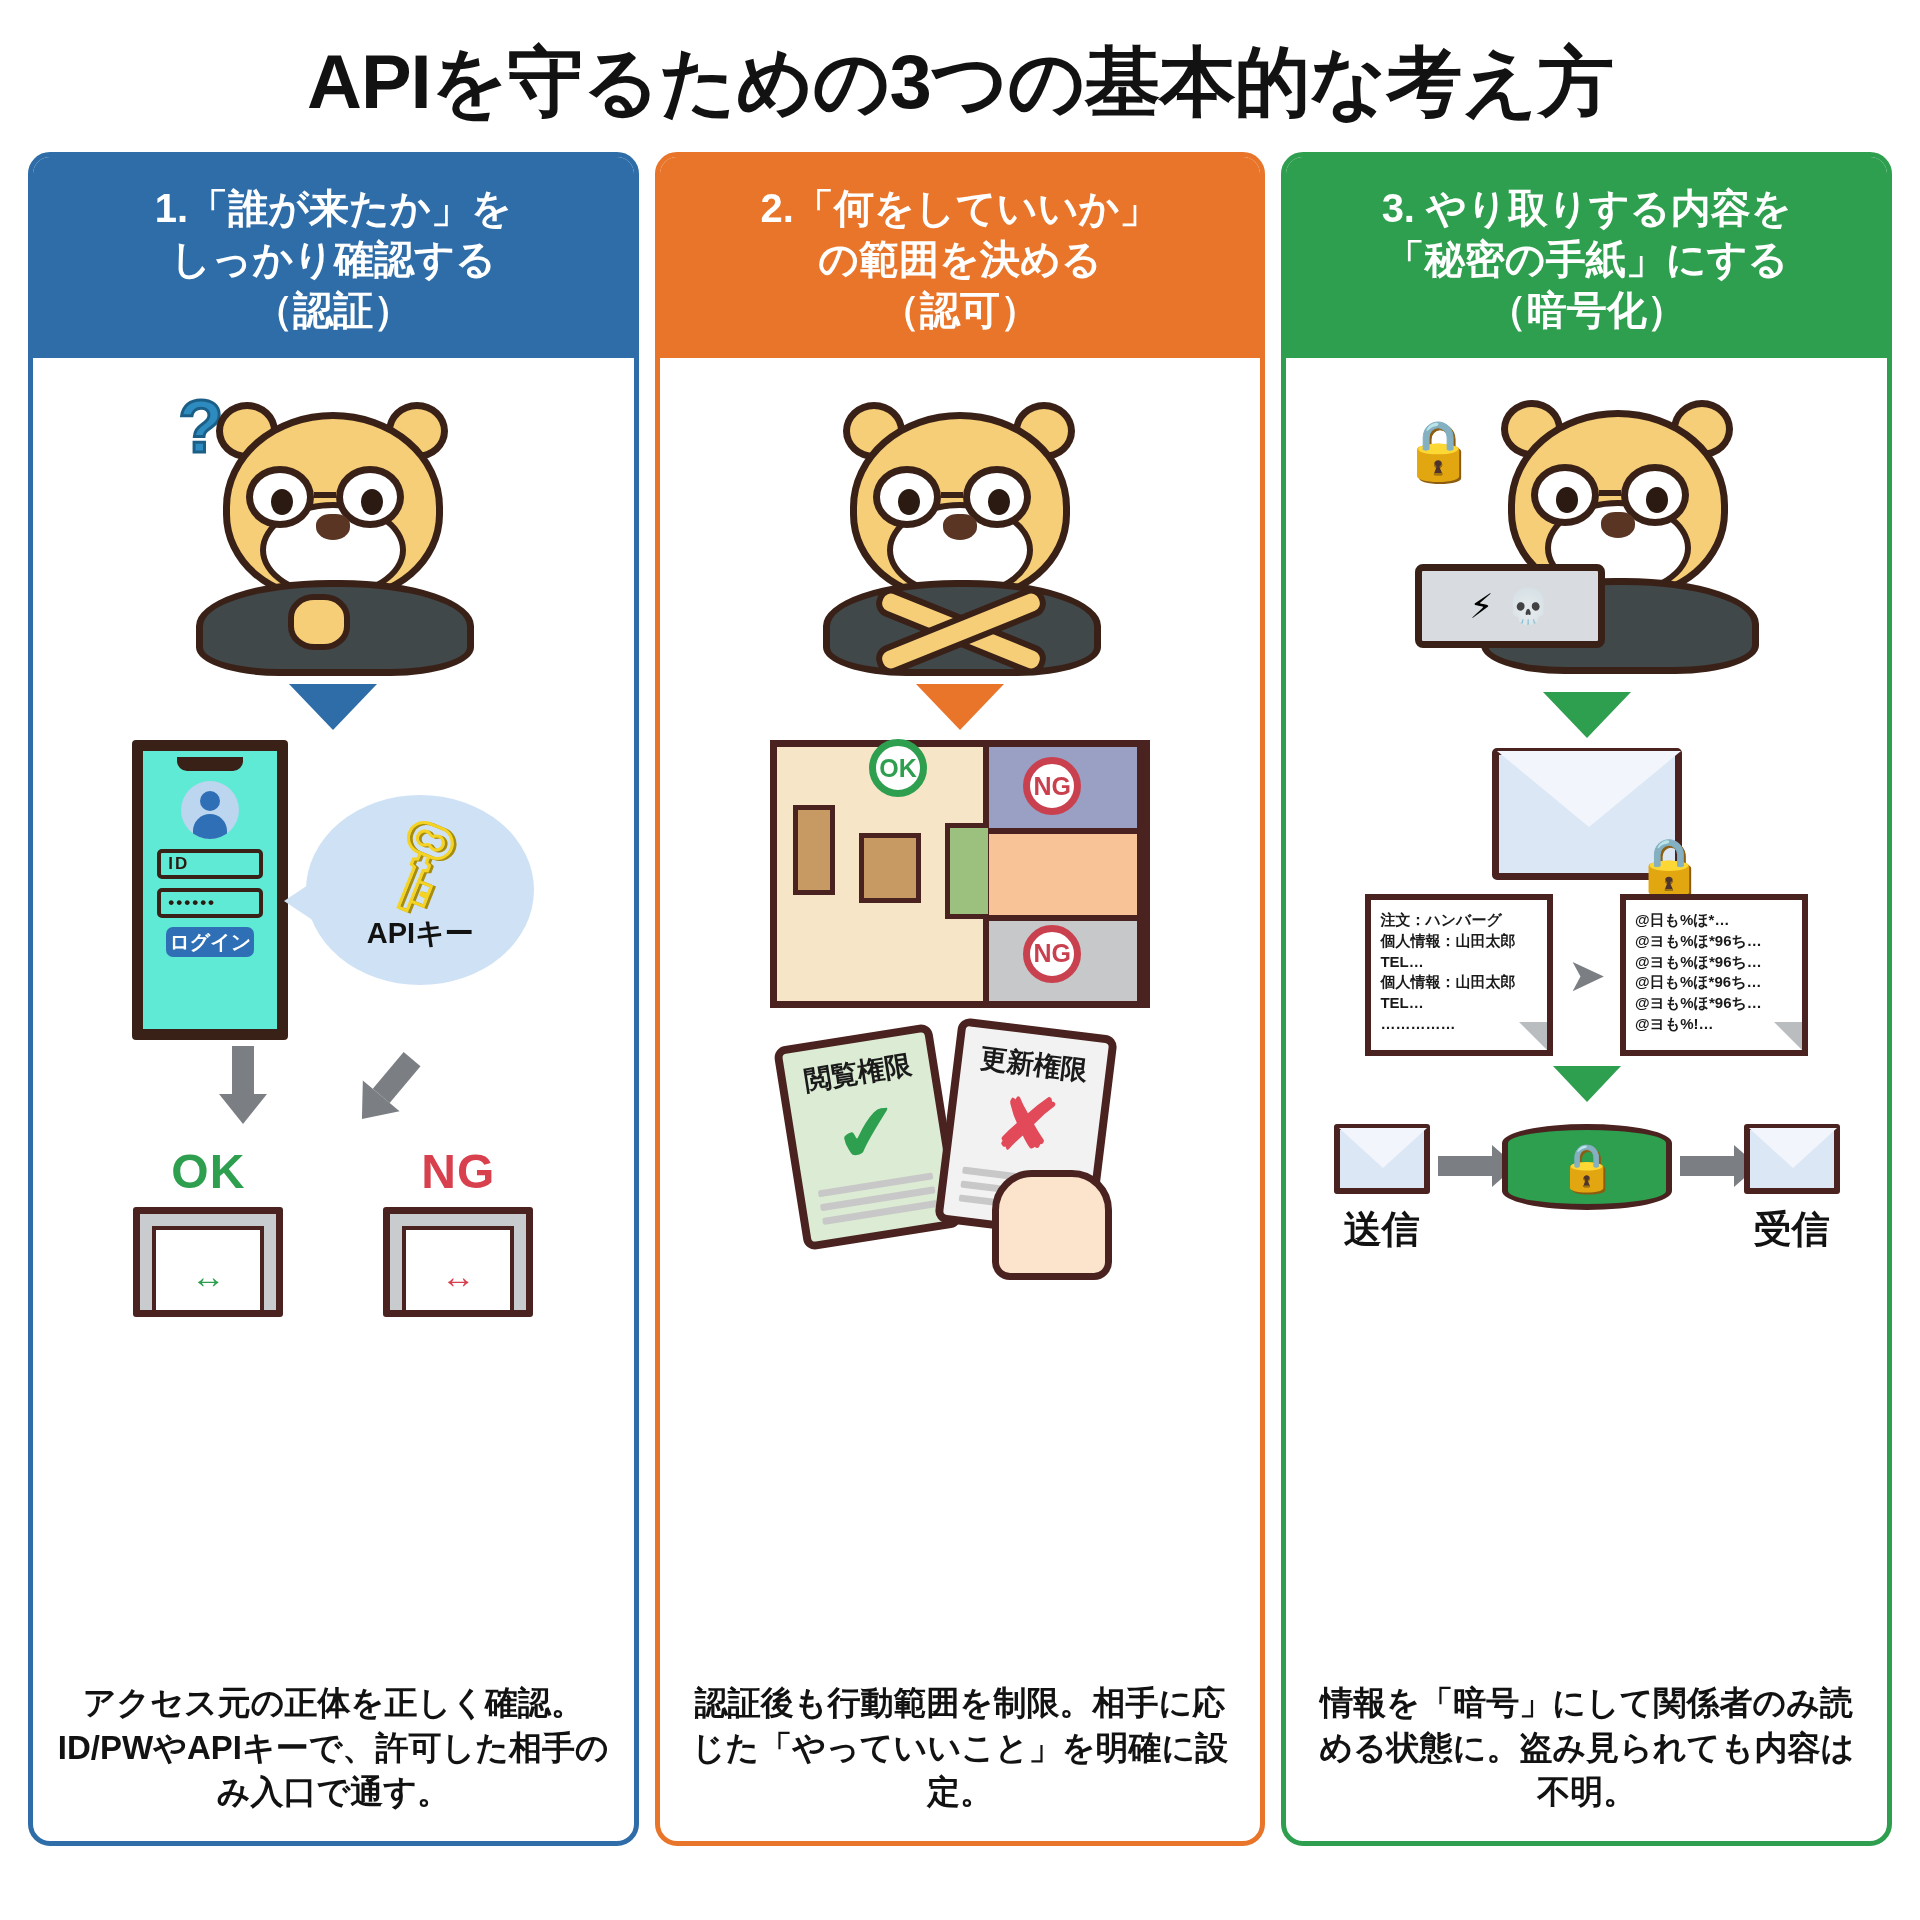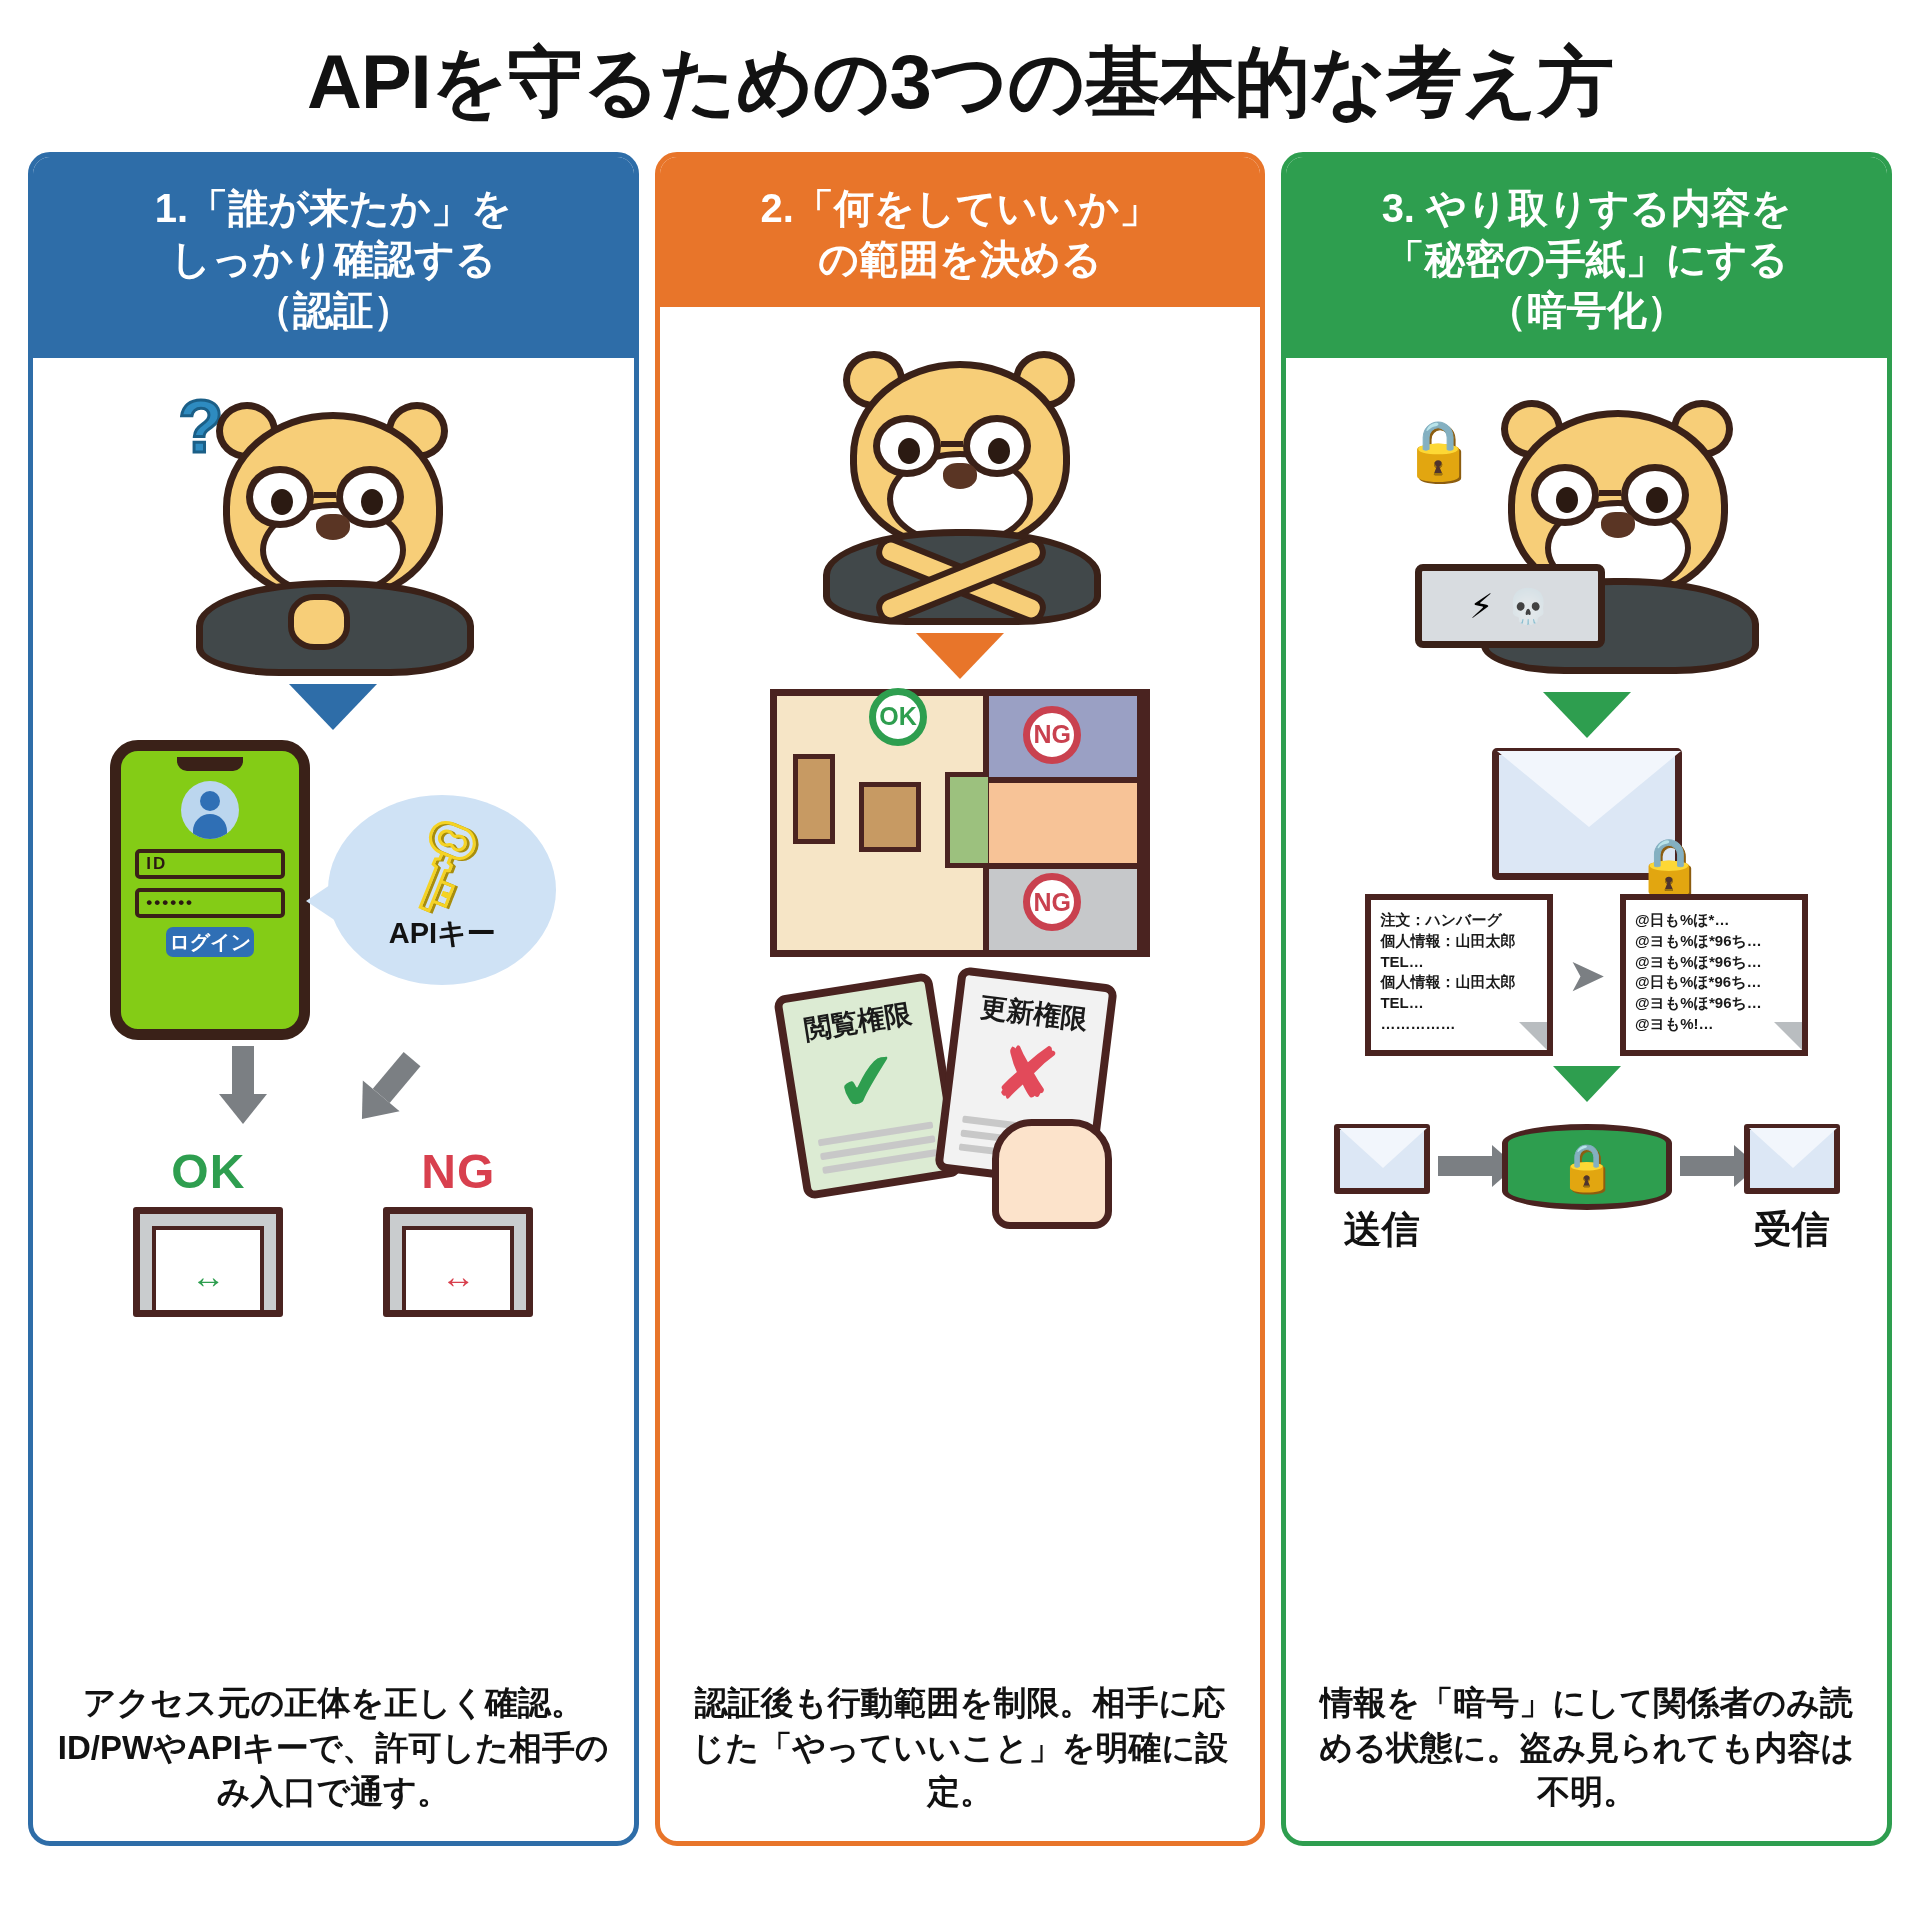--- a/index.html
+++ b/index.html
@@ -374,6 +374,7 @@
       <div class="col-header">
         <span class="hl">2.「何をしていいか」</span>
         <span class="hl">の範囲を決める</span>
+        <span class="paren">（認可）</span>
       </div>
       <div class="col-body">
 

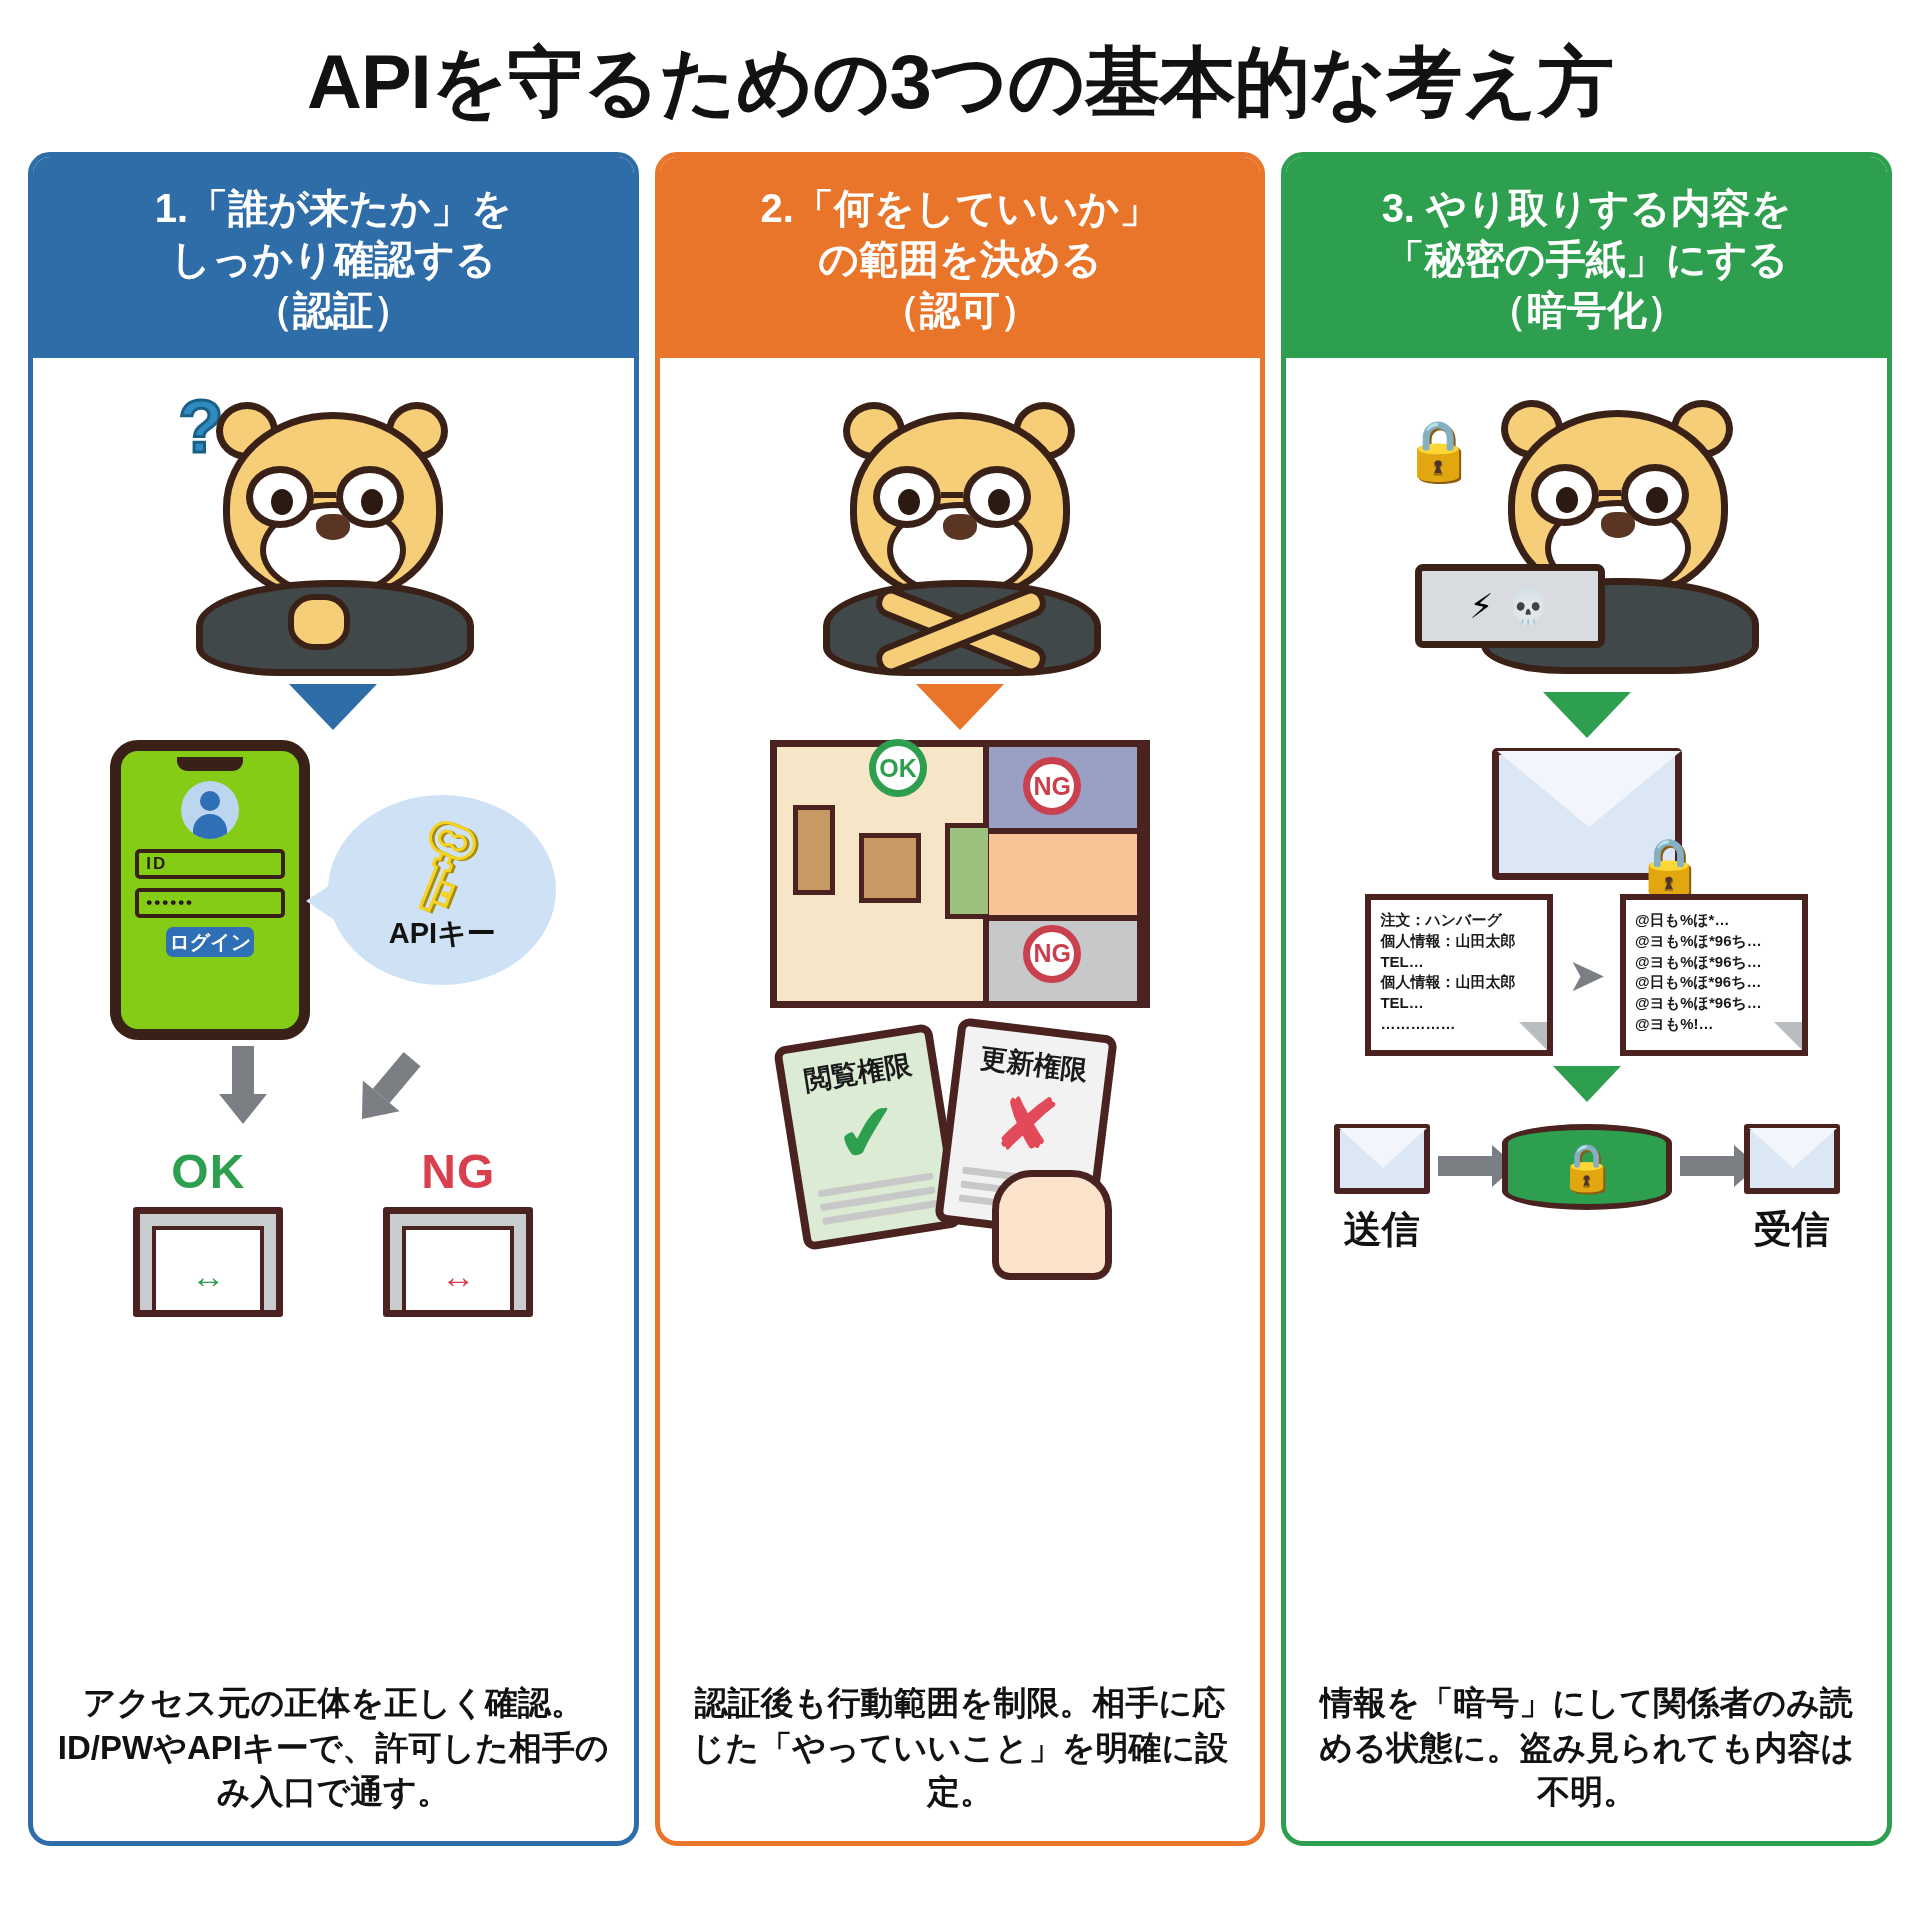--- a/index.html
+++ b/index.html
@@ -136,8 +136,8 @@
   
   .phone-row { display:flex; align-items:center; gap:18px; margin-top:4px; }
   .phone {
-    width:200px; height:300px; border:11px solid #3a2118; border-radius:28px;
-    background:#84cc16; position:relative; padding:26px 14px 0 14px;
+    width:156px; height:300px; border:11px solid #3a2118; border-radius:4px;
+    background:#5eead4; position:relative; padding:26px 14px 0 14px;
   }
   .notch {
     position:absolute; left:50%; transform:translateX(-50%); top:6px;

